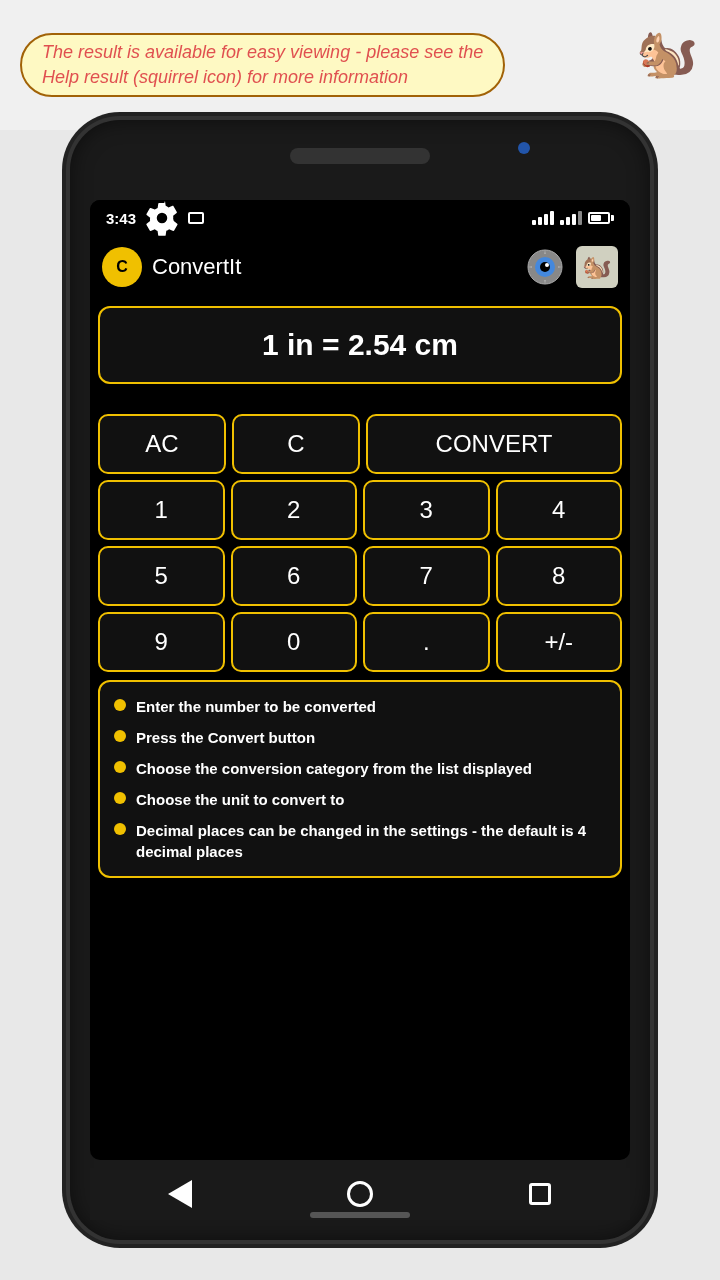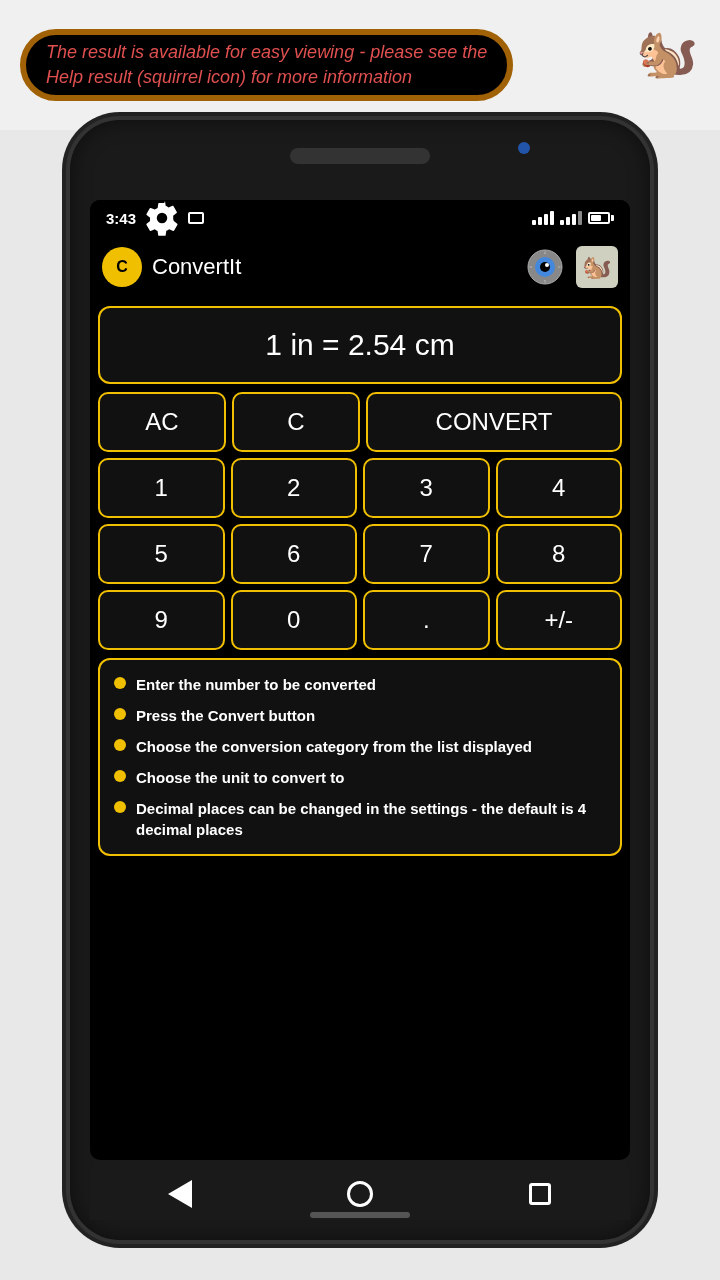--- a/index.html
+++ b/index.html
@@ -28,8 +28,8 @@
 
     .speech-bubble {
       position: relative;
-      background: #000000;
-      border: 6px solid #a16207;
+      background: #fef9c3;
+      border: 2px solid #a16207;
       border-radius: 40px;
       padding: 5px 20px;
       max-width: 580px;

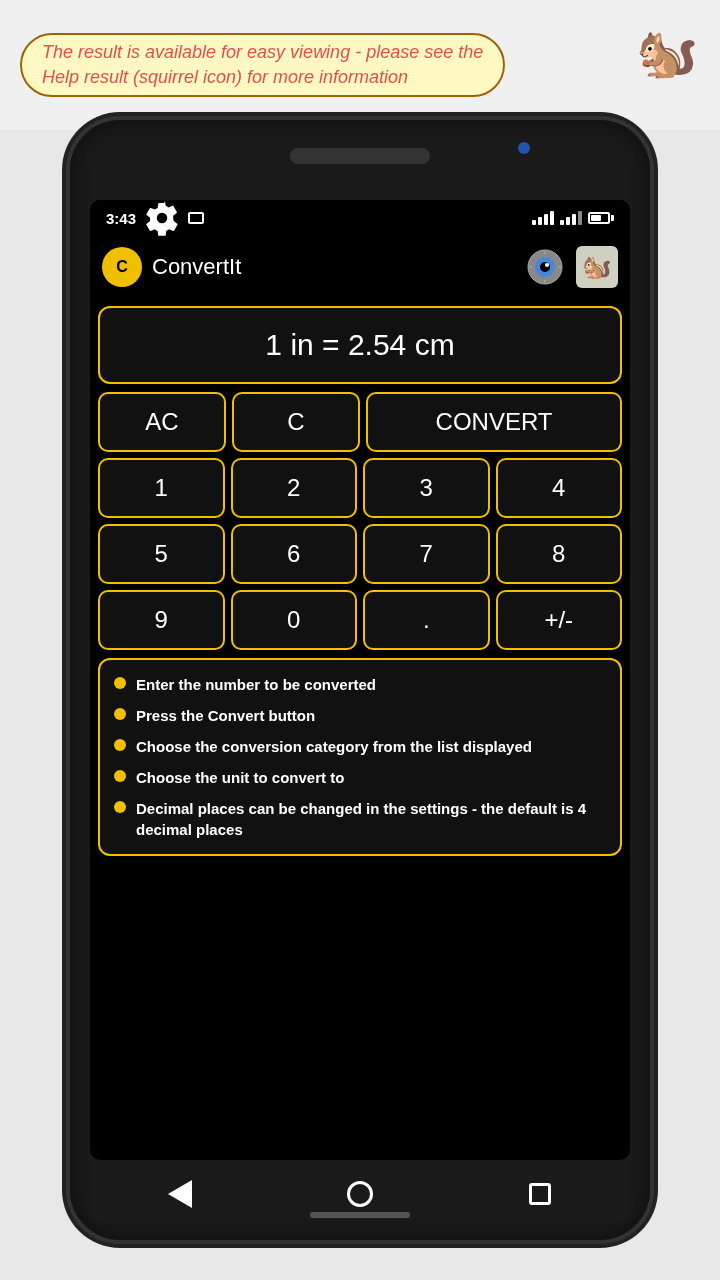--- a/index.html
+++ b/index.html
@@ -193,7 +193,7 @@
     .display-text {
       color: white;
       font-size: 30px;
-      font-weight: normal;
+      font-weight: bold;
     }
 
     

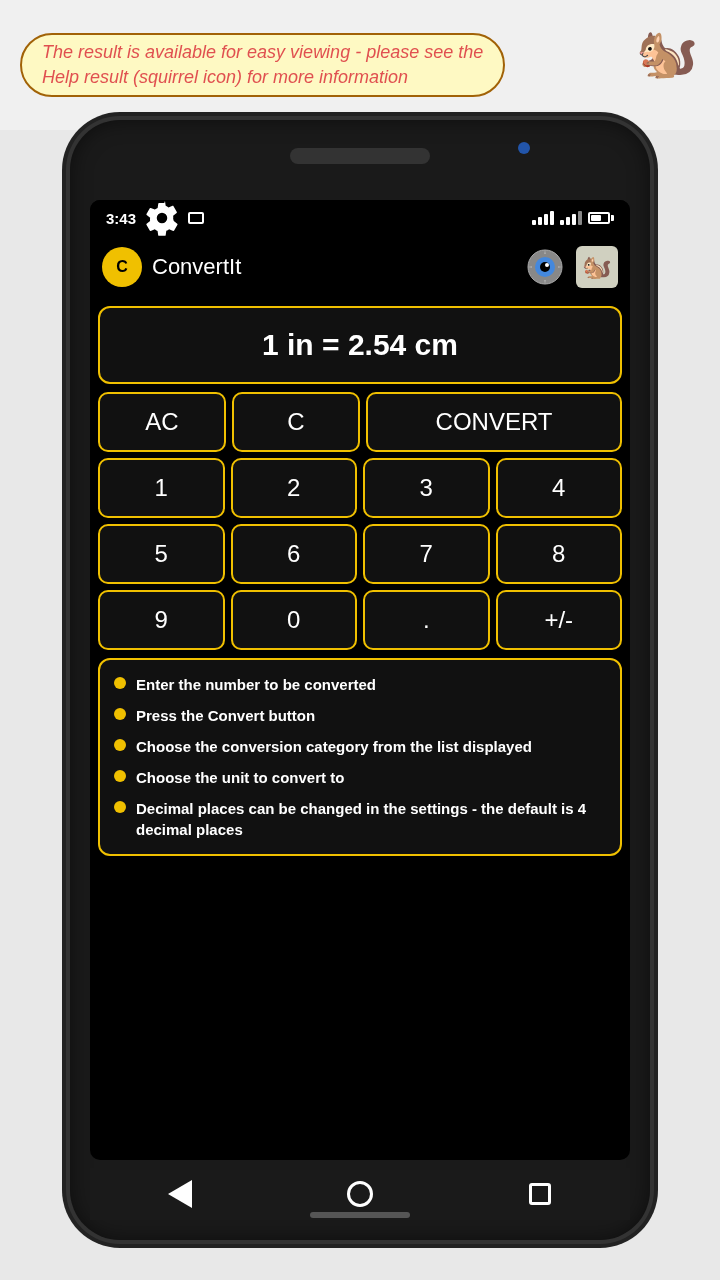--- a/index.html
+++ b/index.html
@@ -208,7 +208,7 @@
       gap: 6px;
     }
 
-    .btn-row-3 { grid-template-columns: 1fr 1fr 2fr; }
+    .btn-row-3 { grid-template-columns: 1fr 1fr 2fr; margin-top: 22px; }
     .btn-row-4 { grid-template-columns: 1fr 1fr 1fr 1fr; }
 
     .calc-btn {

